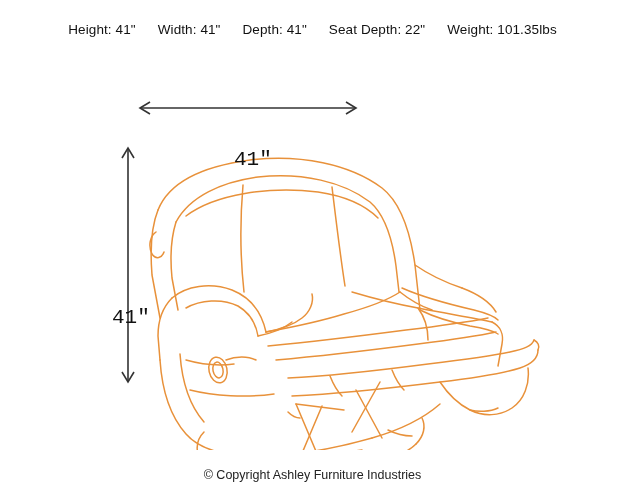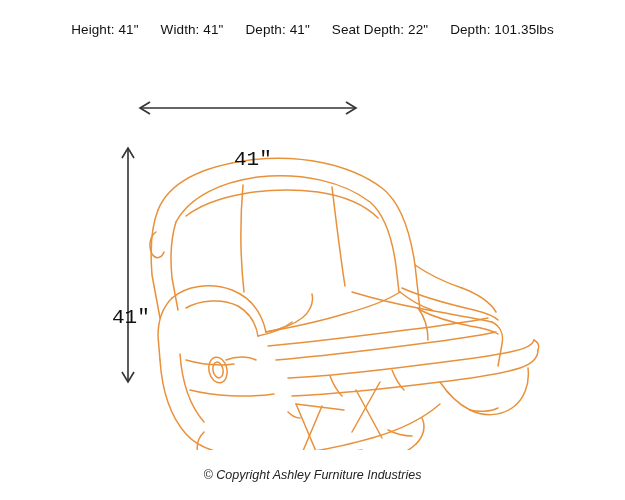--- a/index.html
+++ b/index.html
@@ -84,7 +84,7 @@
   <span class="spec-item">Width: 41"</span>
   <span class="spec-item">Depth: 41"</span>
   <span class="spec-item">Seat Depth: 22"</span>
-  <span class="spec-item">Depth: 101.35lbs</span>
+  <span class="spec-item">Weight: 101.35lbs</span>
 </div>
 
 <div class="drawing">

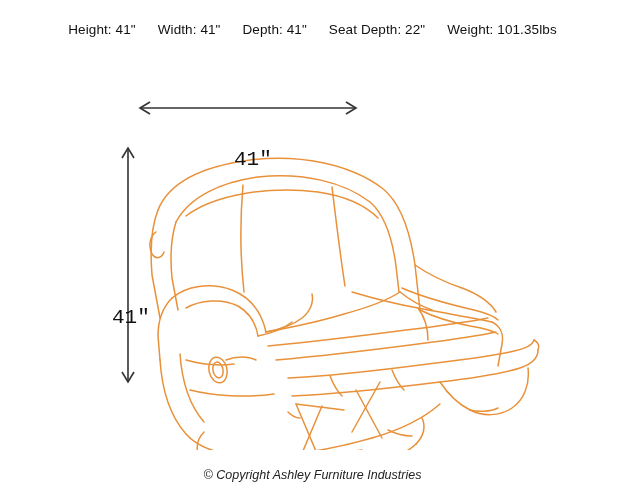--- a/index.html
+++ b/index.html
@@ -73,7 +73,6 @@
     text-align: center;
     font-size: 12.5px;
     color: #222222;
-    font-style: italic;
   }
 </style>
 </head>

